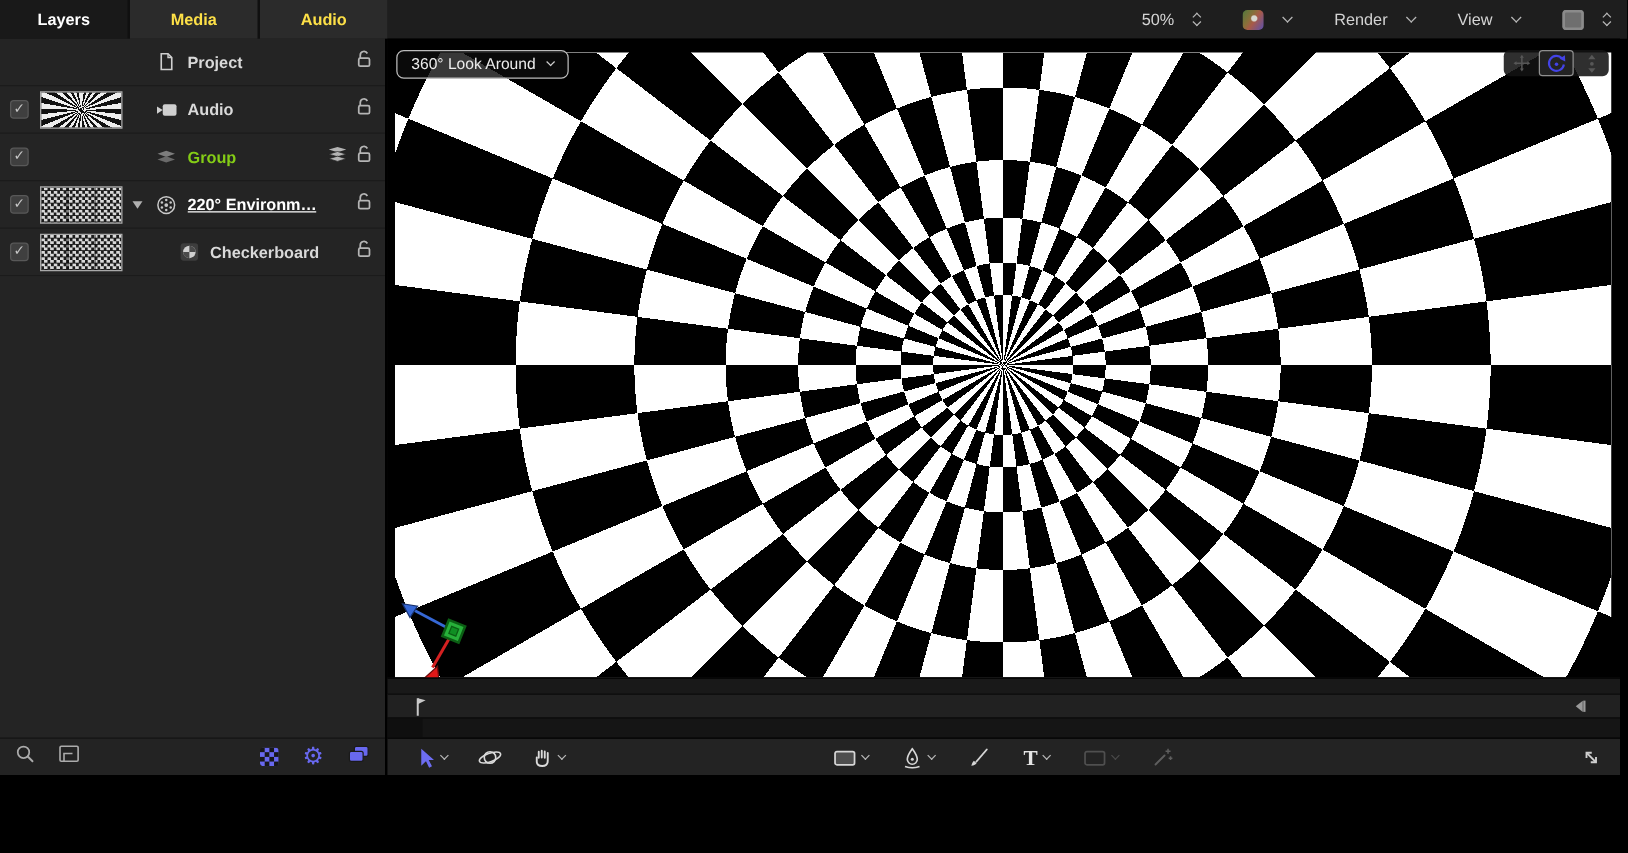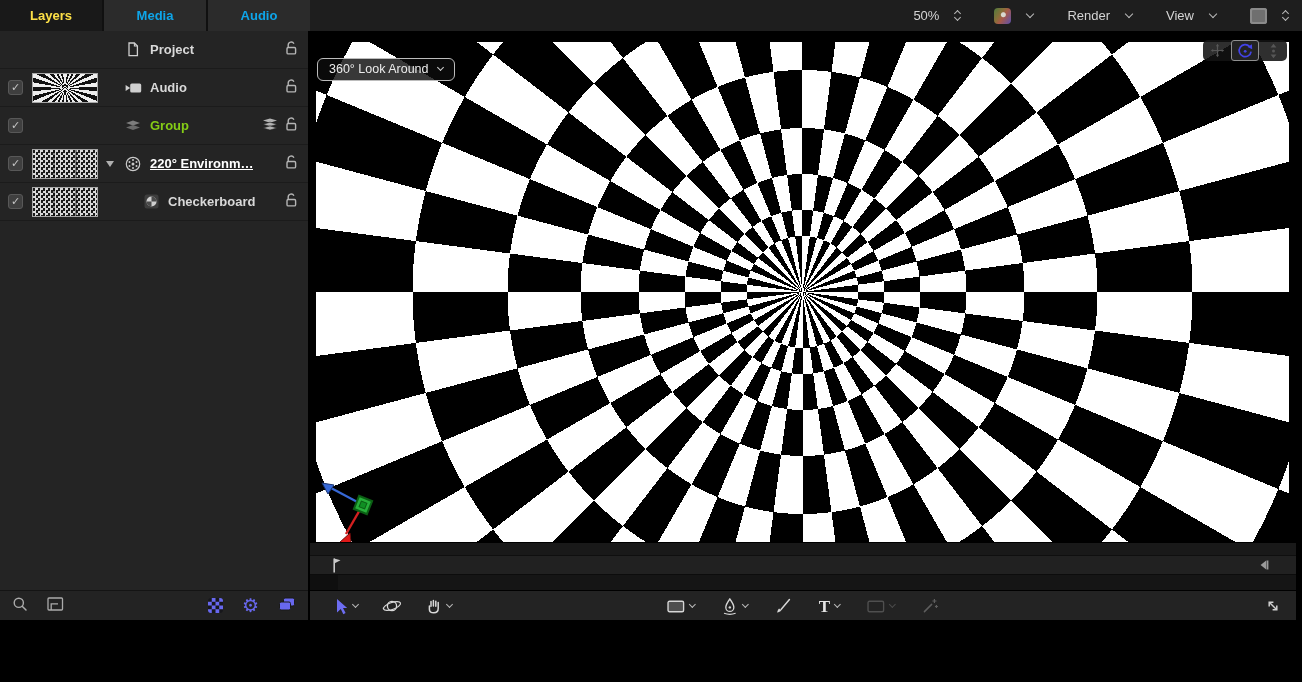--- a/index.html
+++ b/index.html
@@ -11,7 +11,7 @@
   .topbar { position:absolute; top:0; left:0; width:1302px; height:31px; background:#1e1e1e; display:flex; }
   .tabs { width:310px; display:flex; background:#101010; gap:2px; }
   .tab { flex:1; display:flex; align-items:center; justify-content:center; font-size:13px; font-weight:600; color:#0ea5e9; background:#2b2b2b; cursor:default; }
-  .tab.active { background:#191919; color:#fde047; }
+  .tab.active { background:#191919; color:#ffffff; }
   .topbar-right { flex:1; display:flex; align-items:center; justify-content:flex-end; gap:10px; padding-right:14px; color:#d4d4d4; font-size:13px; }
   .tb-group { display:flex; align-items:center; gap:16px; }
   .tb-sep { width:14px; }

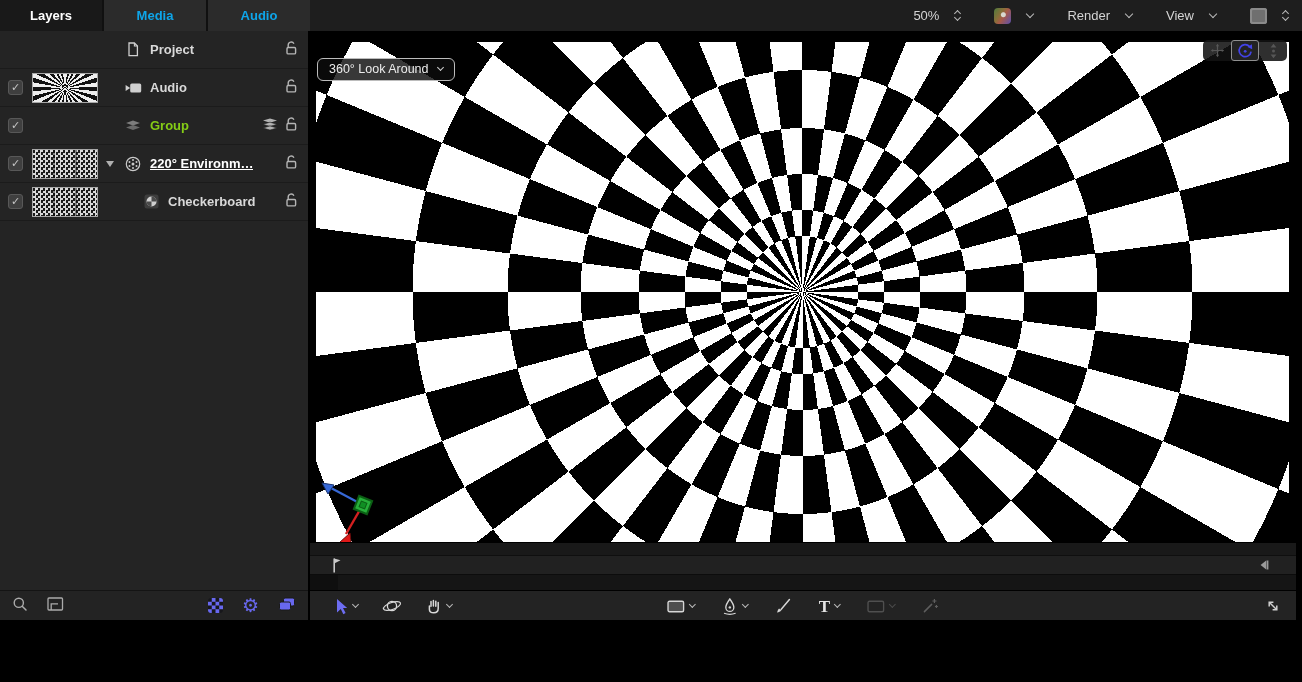--- a/index.html
+++ b/index.html
@@ -10,7 +10,7 @@
   
   .topbar { position:absolute; top:0; left:0; width:1302px; height:31px; background:#1e1e1e; display:flex; }
   .tabs { width:310px; display:flex; background:#101010; gap:2px; }
-  .tab { flex:1; display:flex; align-items:center; justify-content:center; font-size:13px; font-weight:600; color:#0ea5e9; background:#2b2b2b; cursor:default; }
+  .tab { flex:1; display:flex; align-items:center; justify-content:center; font-size:13px; font-weight:600; color:#fde047; background:#2b2b2b; cursor:default; }
   .tab.active { background:#191919; color:#ffffff; }
   .topbar-right { flex:1; display:flex; align-items:center; justify-content:flex-end; gap:10px; padding-right:14px; color:#d4d4d4; font-size:13px; }
   .tb-group { display:flex; align-items:center; gap:16px; }

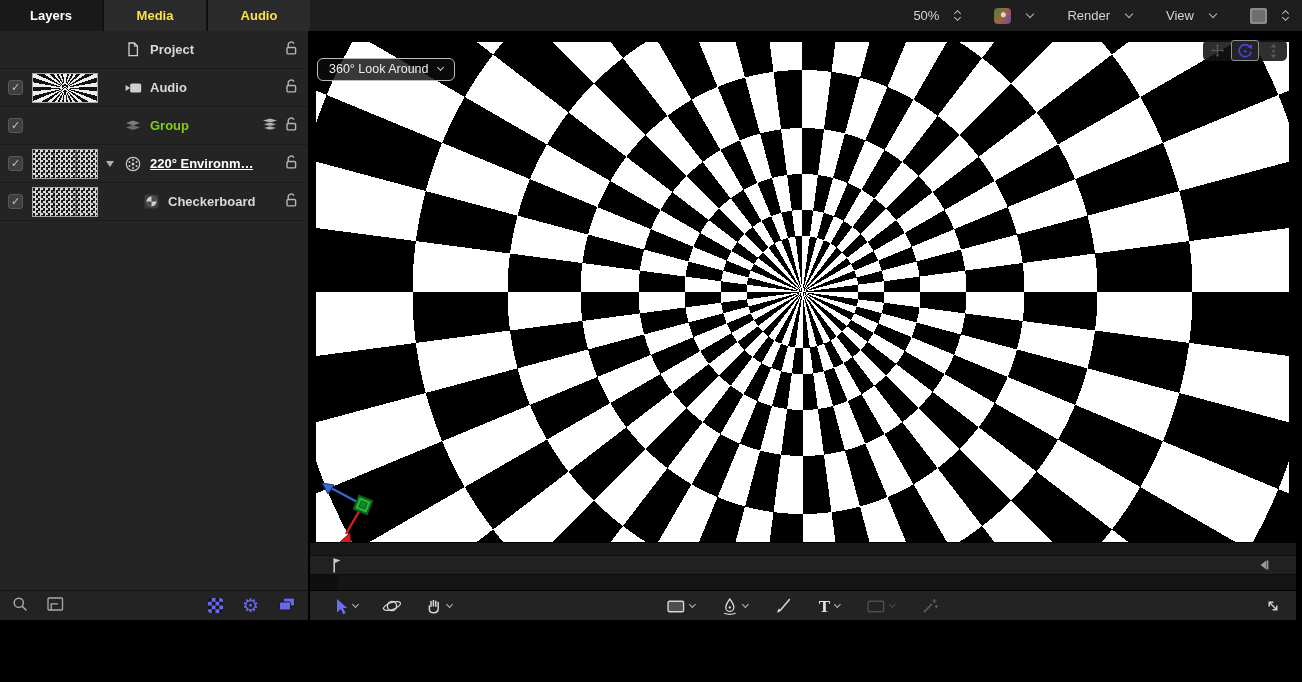--- a/index.html
+++ b/index.html
@@ -67,7 +67,7 @@
     background-blend-mode: difference; }
   .cam-chip { position:absolute; left:7px; top:9px; display:flex; align-items:center; gap:9px;
     padding:3px 11px 4px 11px; border:1px solid #bcbcbc; border-radius:6px; background:rgba(12,12,12,.82);
-    color:#ececec; font-size:12.5px;margin-top:18px; }
+    color:#ececec; font-size:12.5px; }
   .seg-ctrl { position:absolute; right:9px; top:9px; height:21px; display:flex; align-items:center;
     background:rgba(18,18,18,.88); border-radius:5px; }
   .seg { width:28px; height:21px; display:flex; align-items:center; justify-content:center; }

